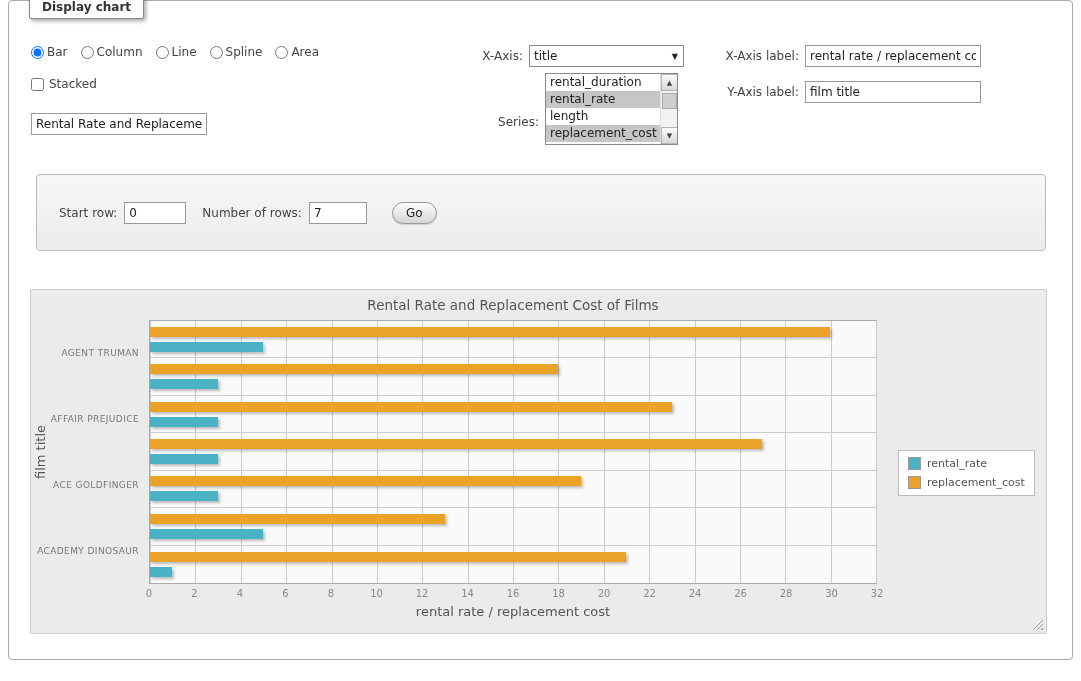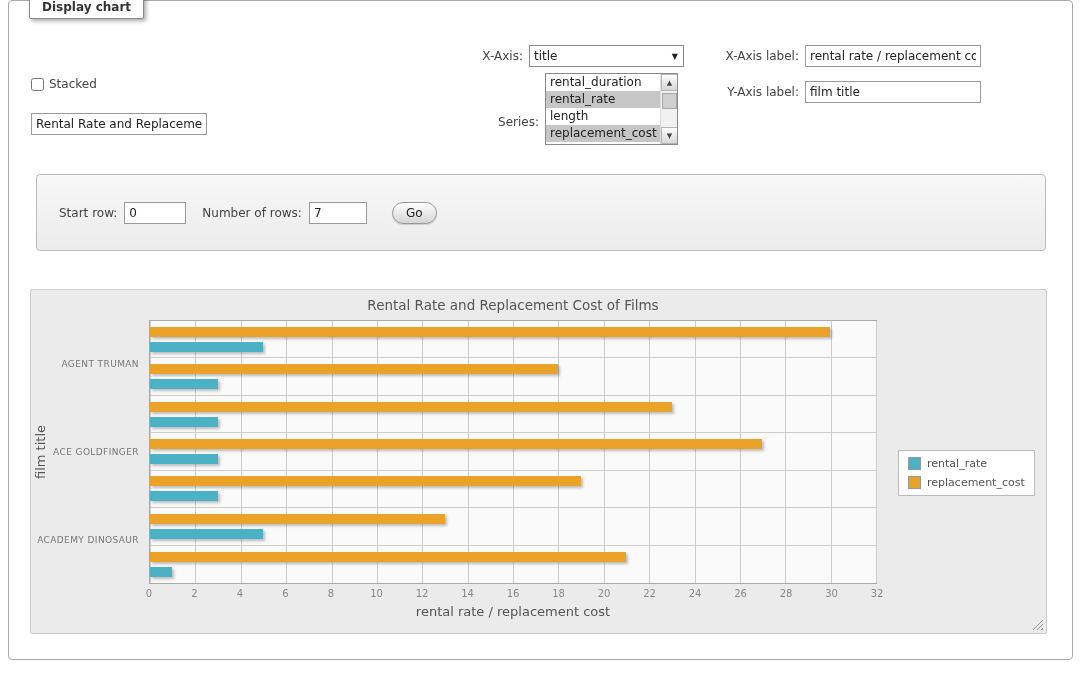--- a/index.html
+++ b/index.html
@@ -110,6 +110,28 @@
 <div class="fieldset">
   <div class="legend-box">Display chart</div>
 
+  <div class="radios">
+      <label class="radio-item">
+        <input type="radio" name="chartType" checked="" style="">
+        <span>Bar</span>
+      </label>
+      <label class="radio-item">
+        <input type="radio" name="chartType" style="">
+        <span>Column</span>
+      </label>
+      <label class="radio-item">
+        <input type="radio" name="chartType" style="">
+        <span>Line</span>
+      </label>
+      <label class="radio-item">
+        <input type="radio" name="chartType" style="">
+        <span>Spline</span>
+      </label>
+      <label class="radio-item">
+        <input type="radio" name="chartType" style="">
+        <span>Area</span>
+      </label>
+    </div>
 
   <label class="stacked">
     <input type="checkbox" style="">

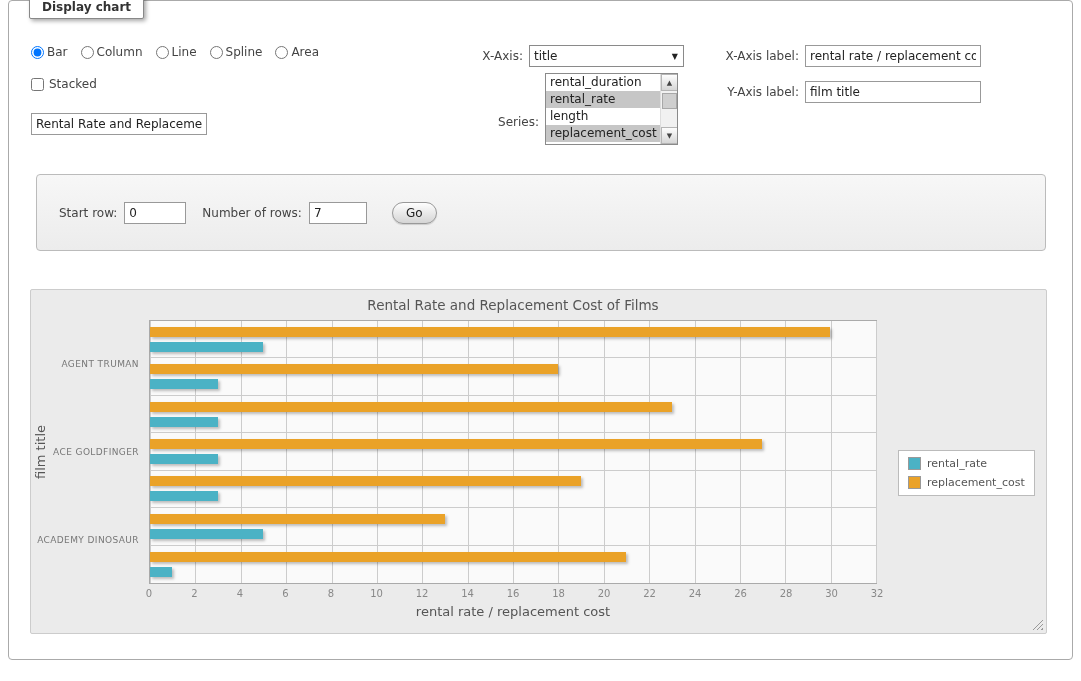--- a/index.html
+++ b/index.html
@@ -189,6 +189,7 @@
     <div class="y-axis-title">film title</div>
     <div class="ylabels">
         <div class="ylab">AGENT TRUMAN</div>
+        <div class="ylab">AFFAIR PREJUDICE</div>
         <div class="ylab">ACE GOLDFINGER</div>
         <div class="ylab">ACADEMY DINOSAUR</div>
       </div>

